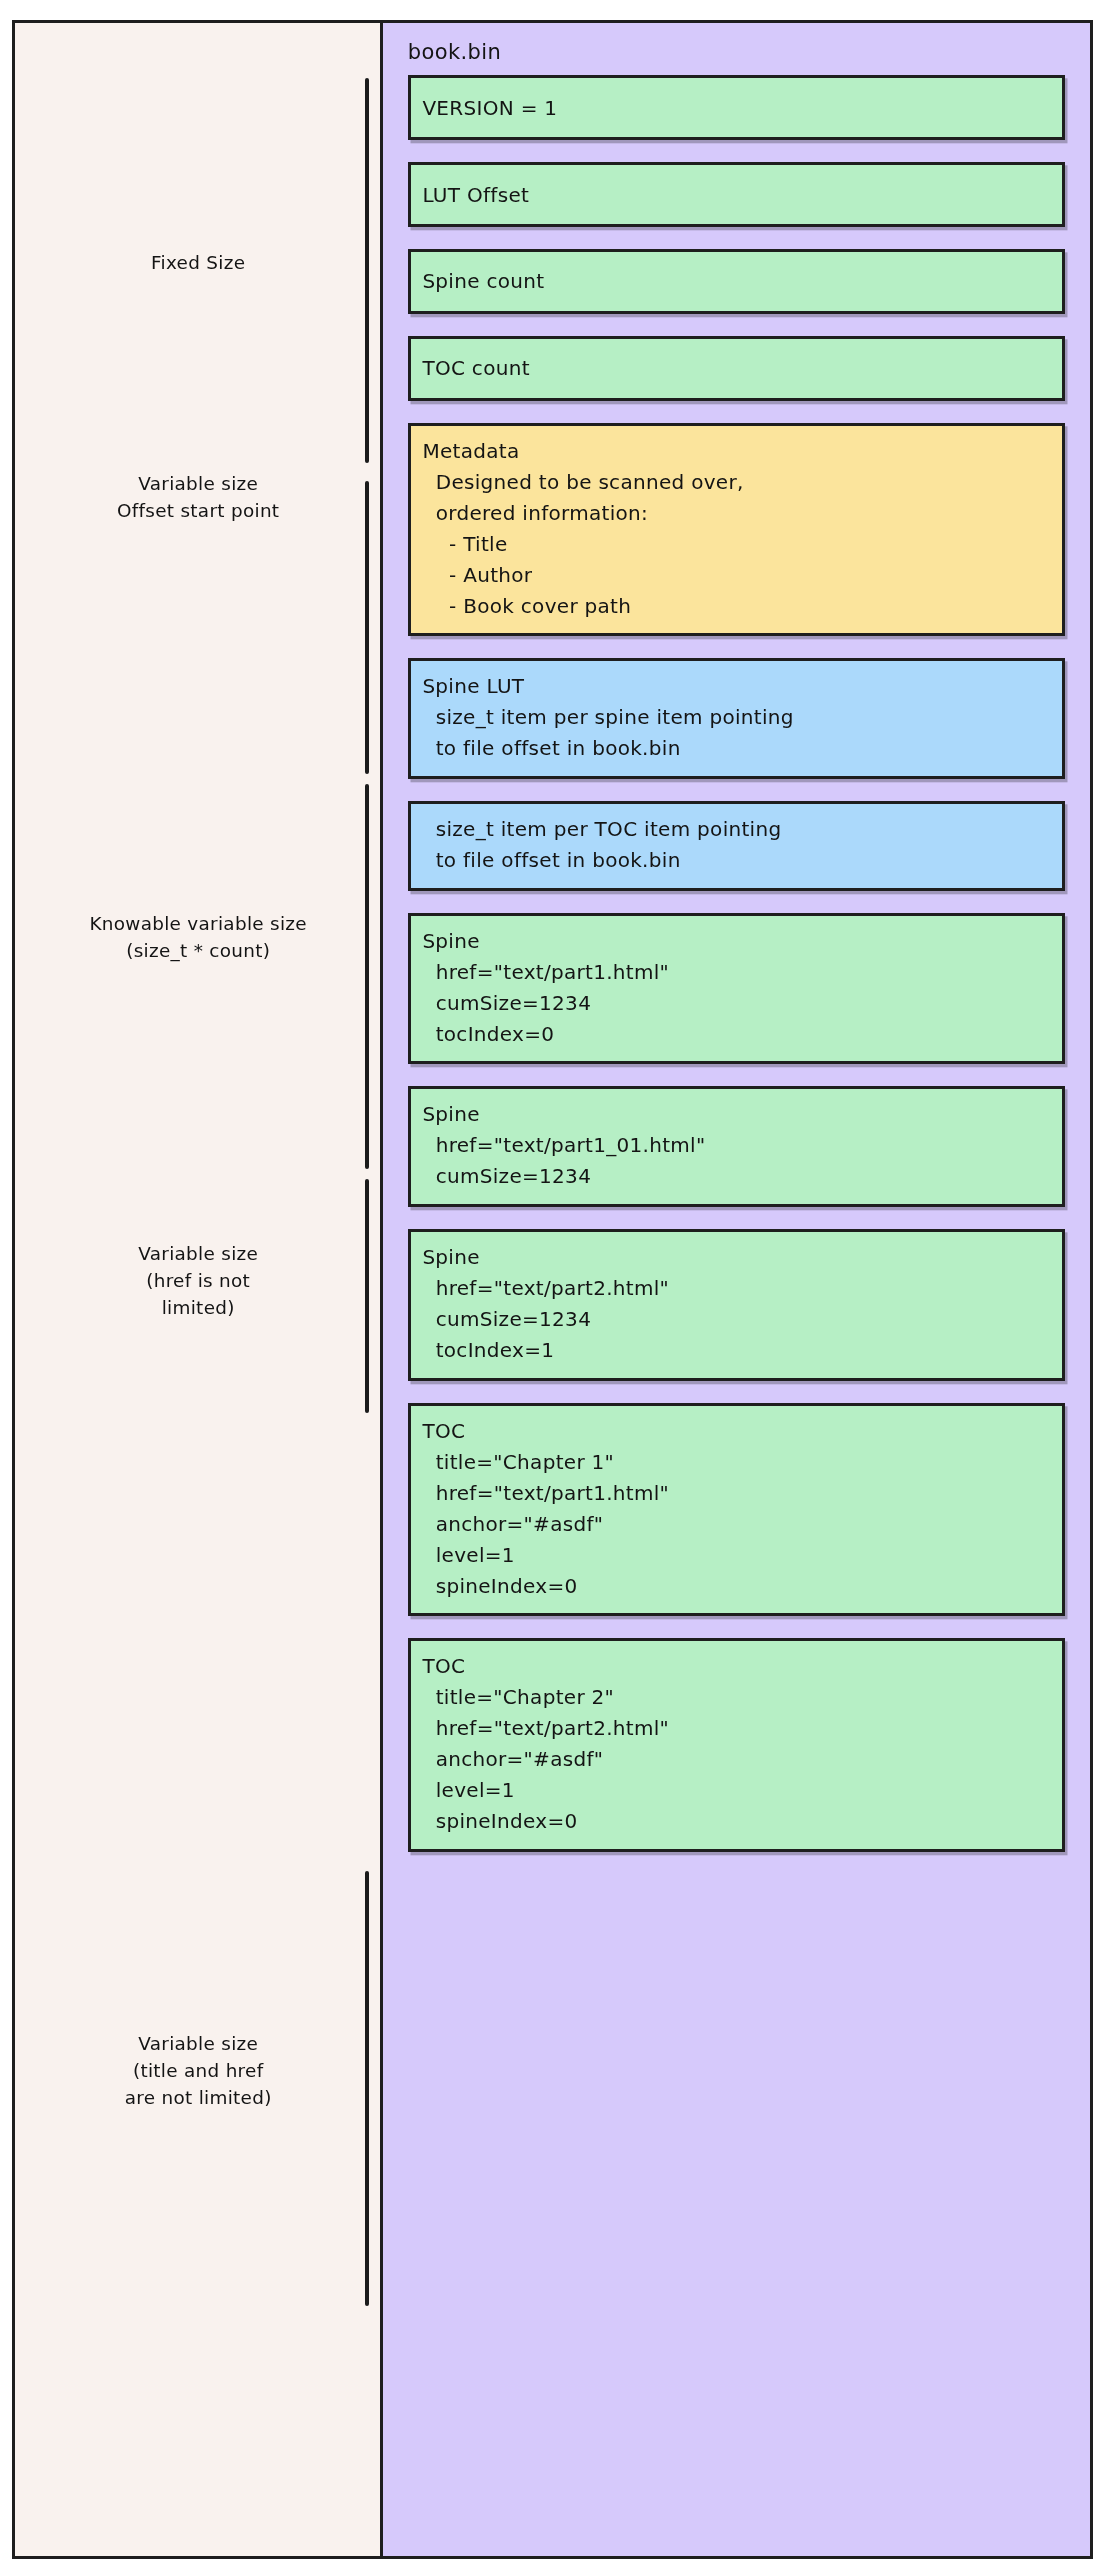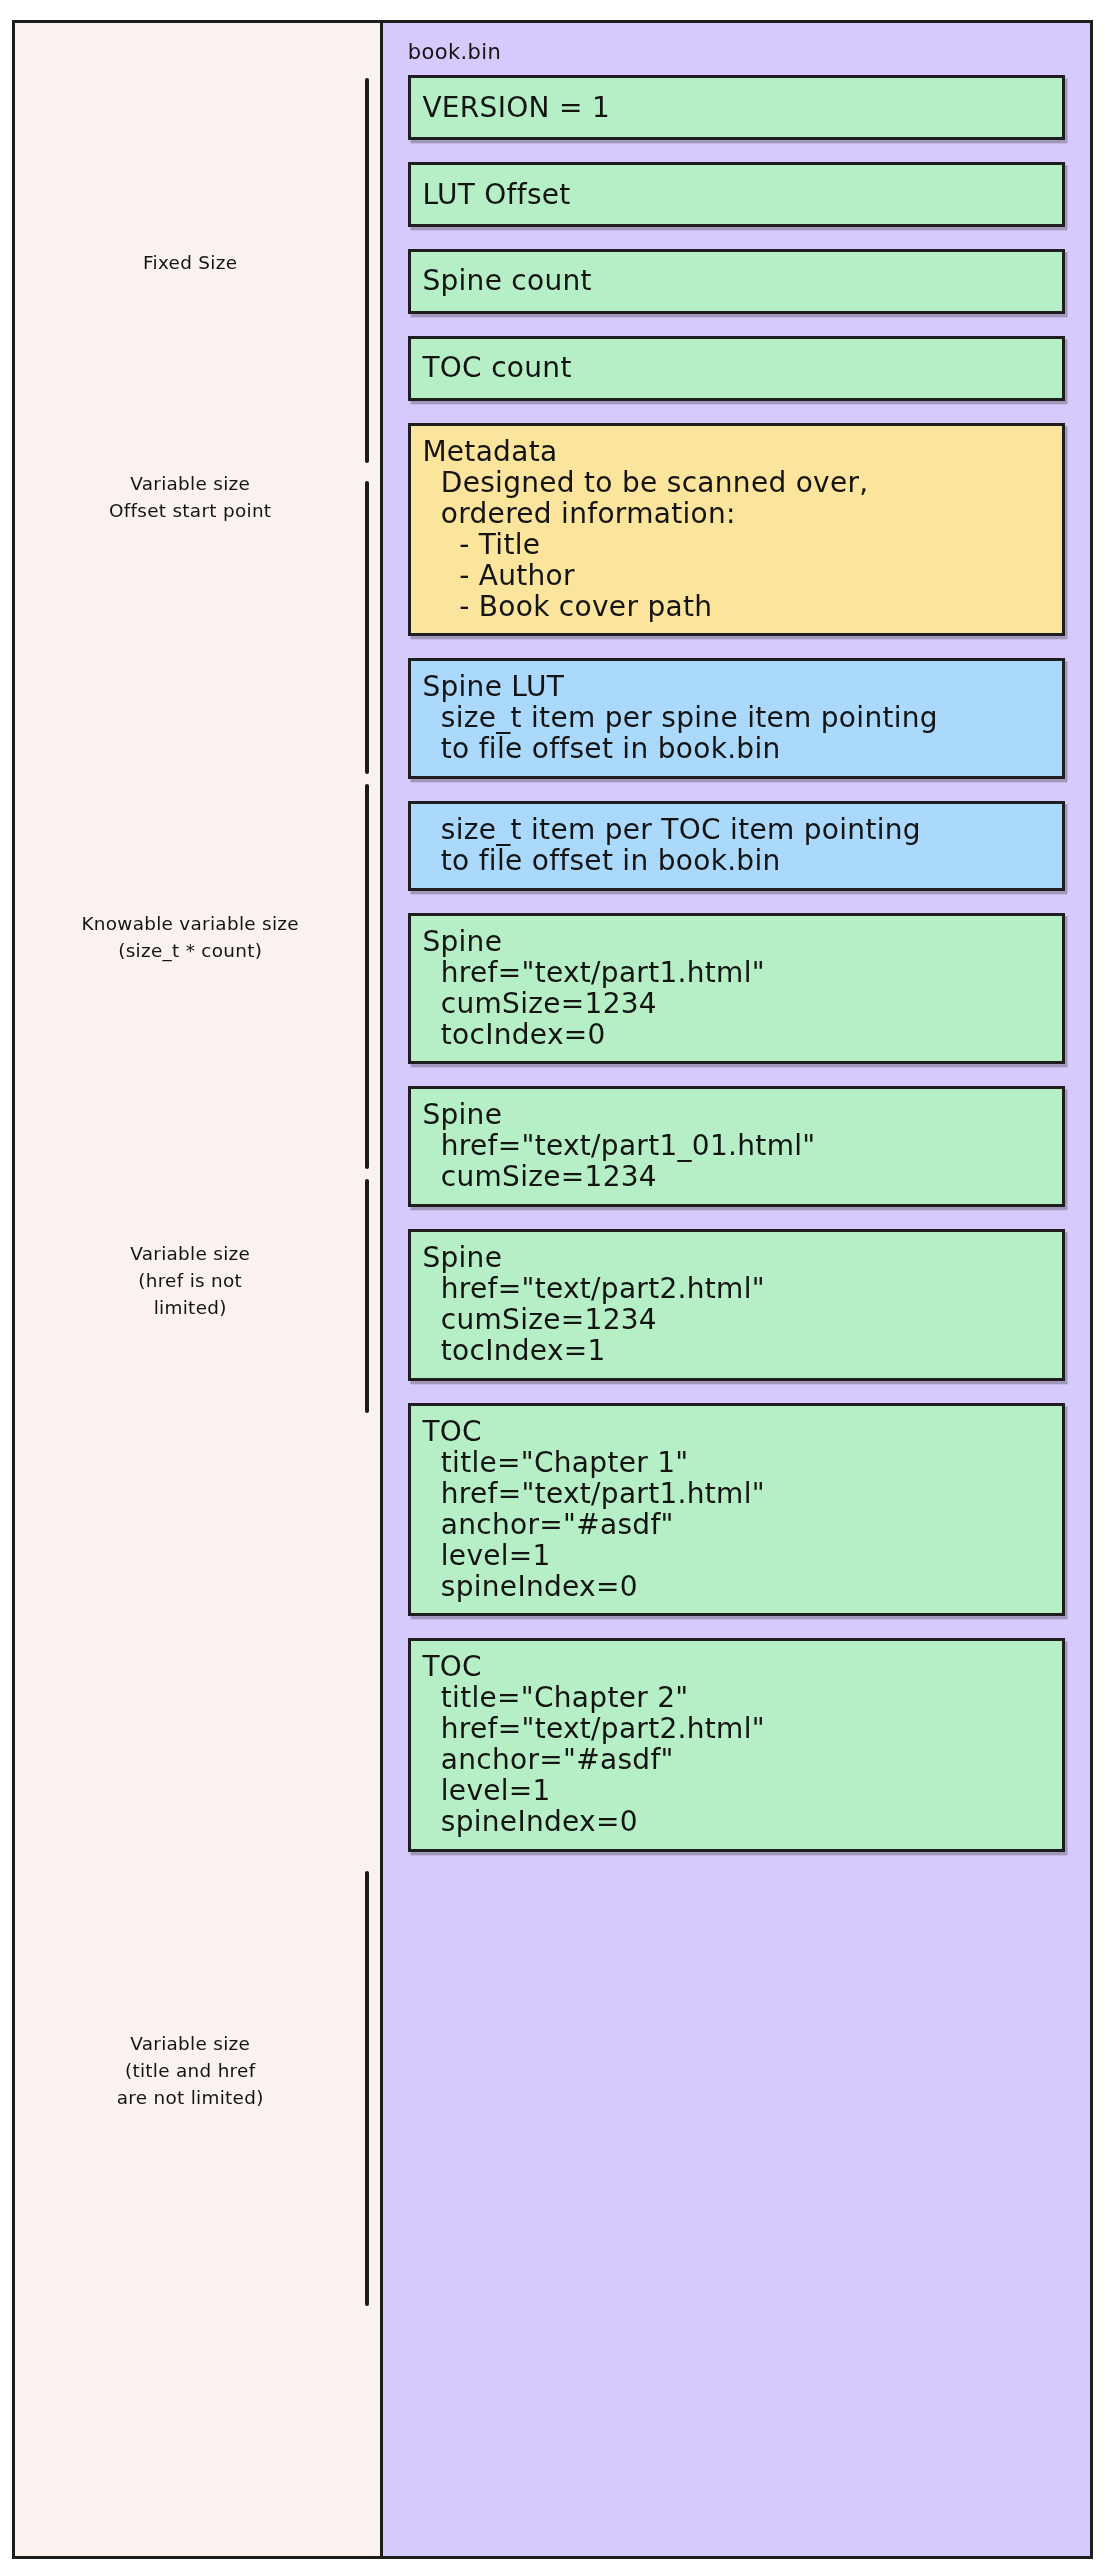--- a/index.html
+++ b/index.html
@@ -84,7 +84,7 @@
   .block.blue   { background: #abd9fb; }
 
   .block .line {
-    font-size: 28px;
+    font-size: 20px;
     line-height: 31px;
     color: #141414;
     white-space: pre;

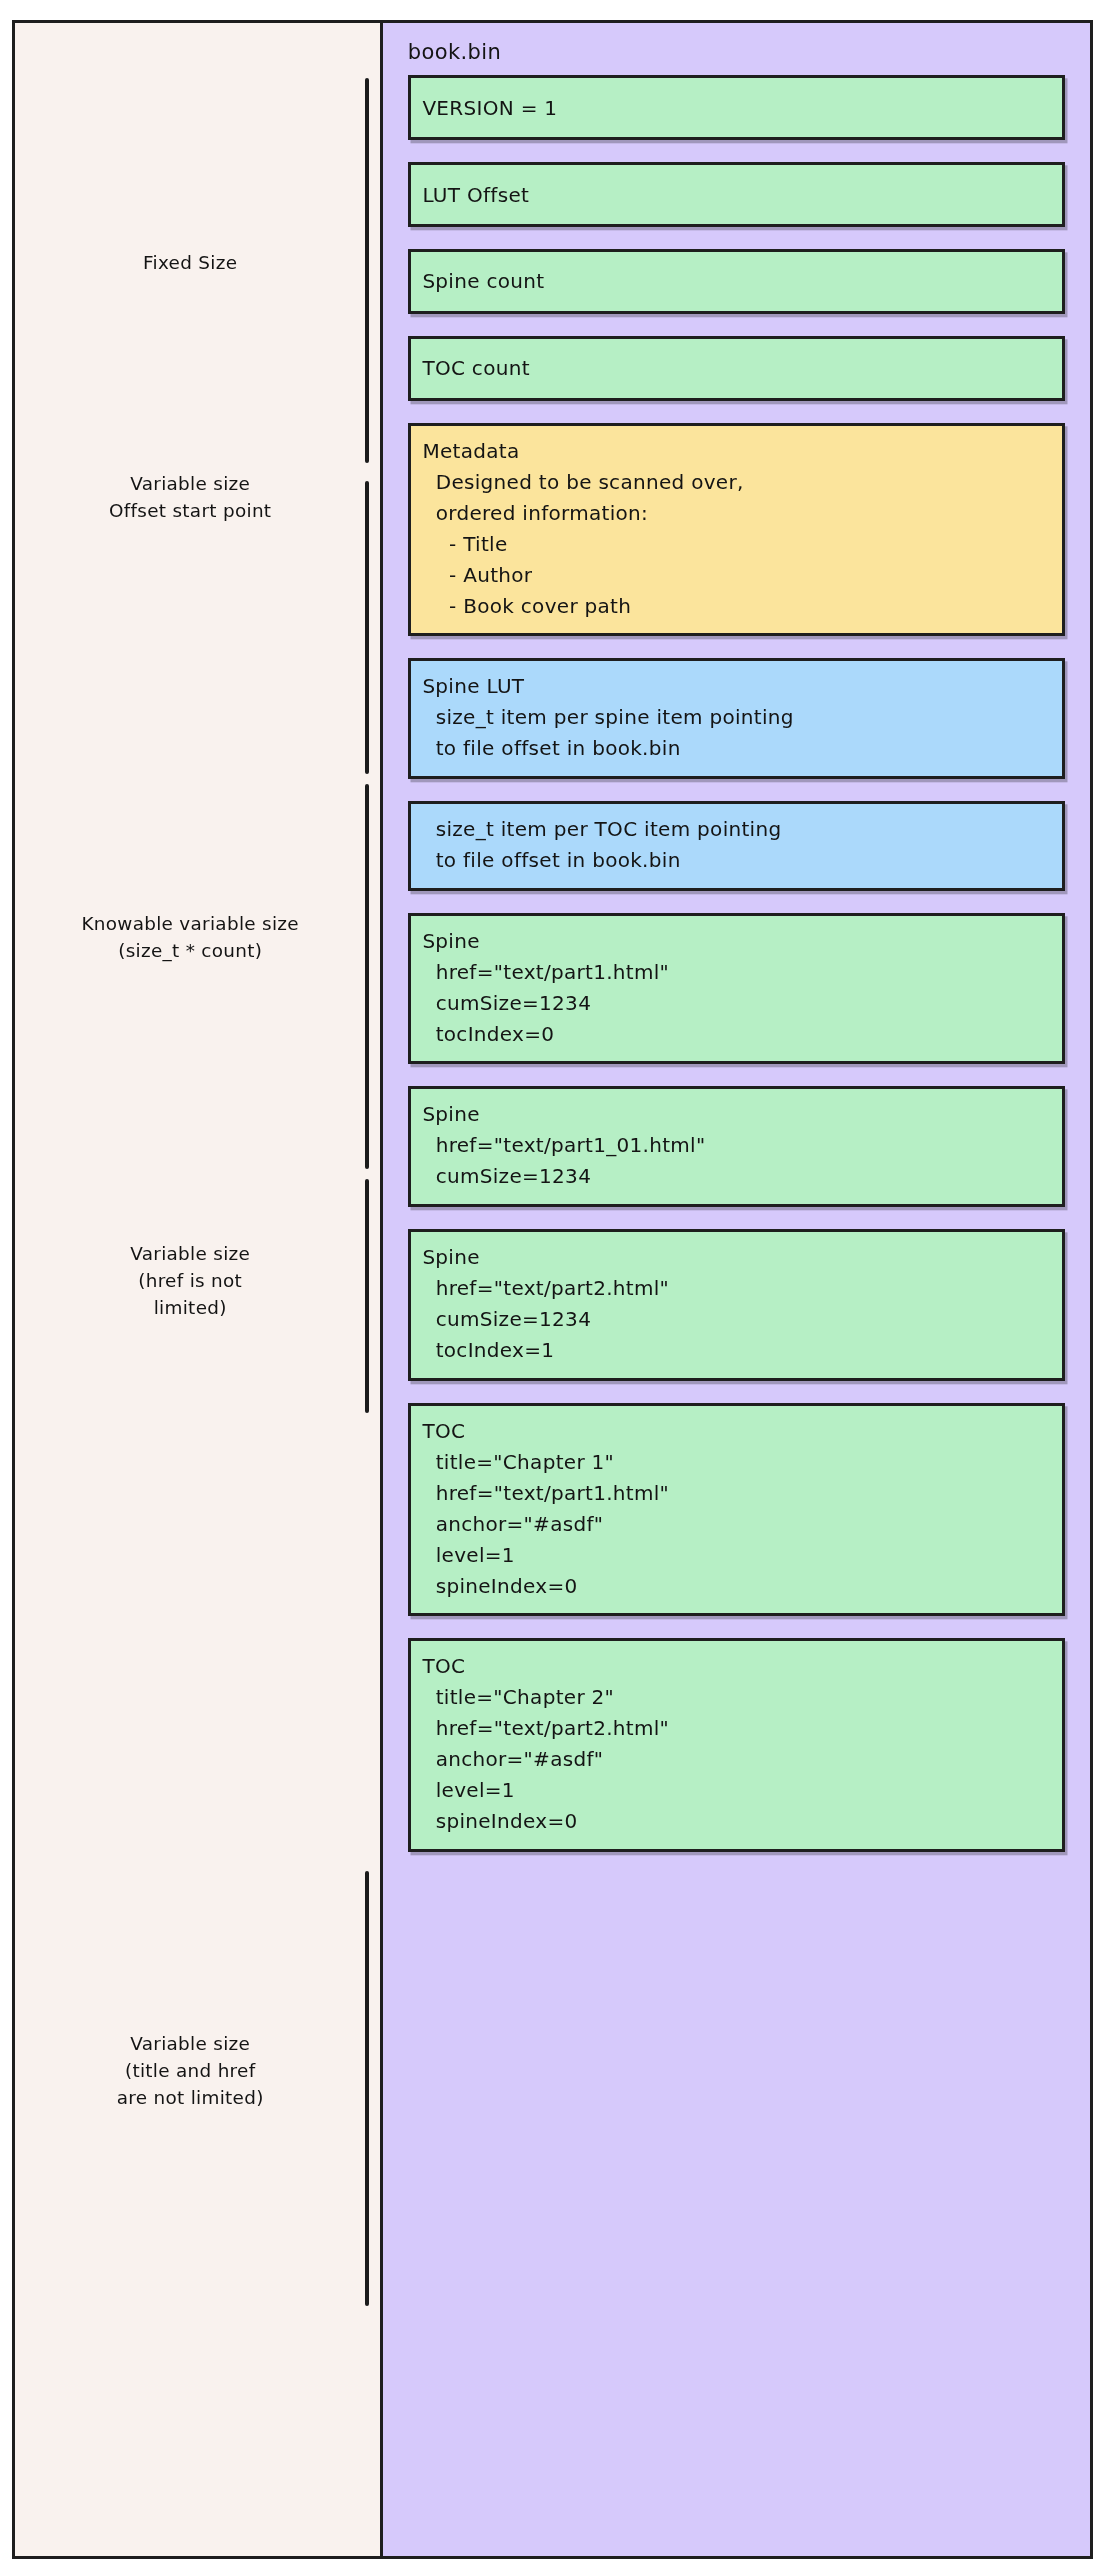--- a/index.html
+++ b/index.html
@@ -36,7 +36,7 @@
   }
   .note {
     position: absolute;
-    left: 8px;
+    left: 16px;
     width: 335px;
     text-align: center;
     font-size: 18.4px;

